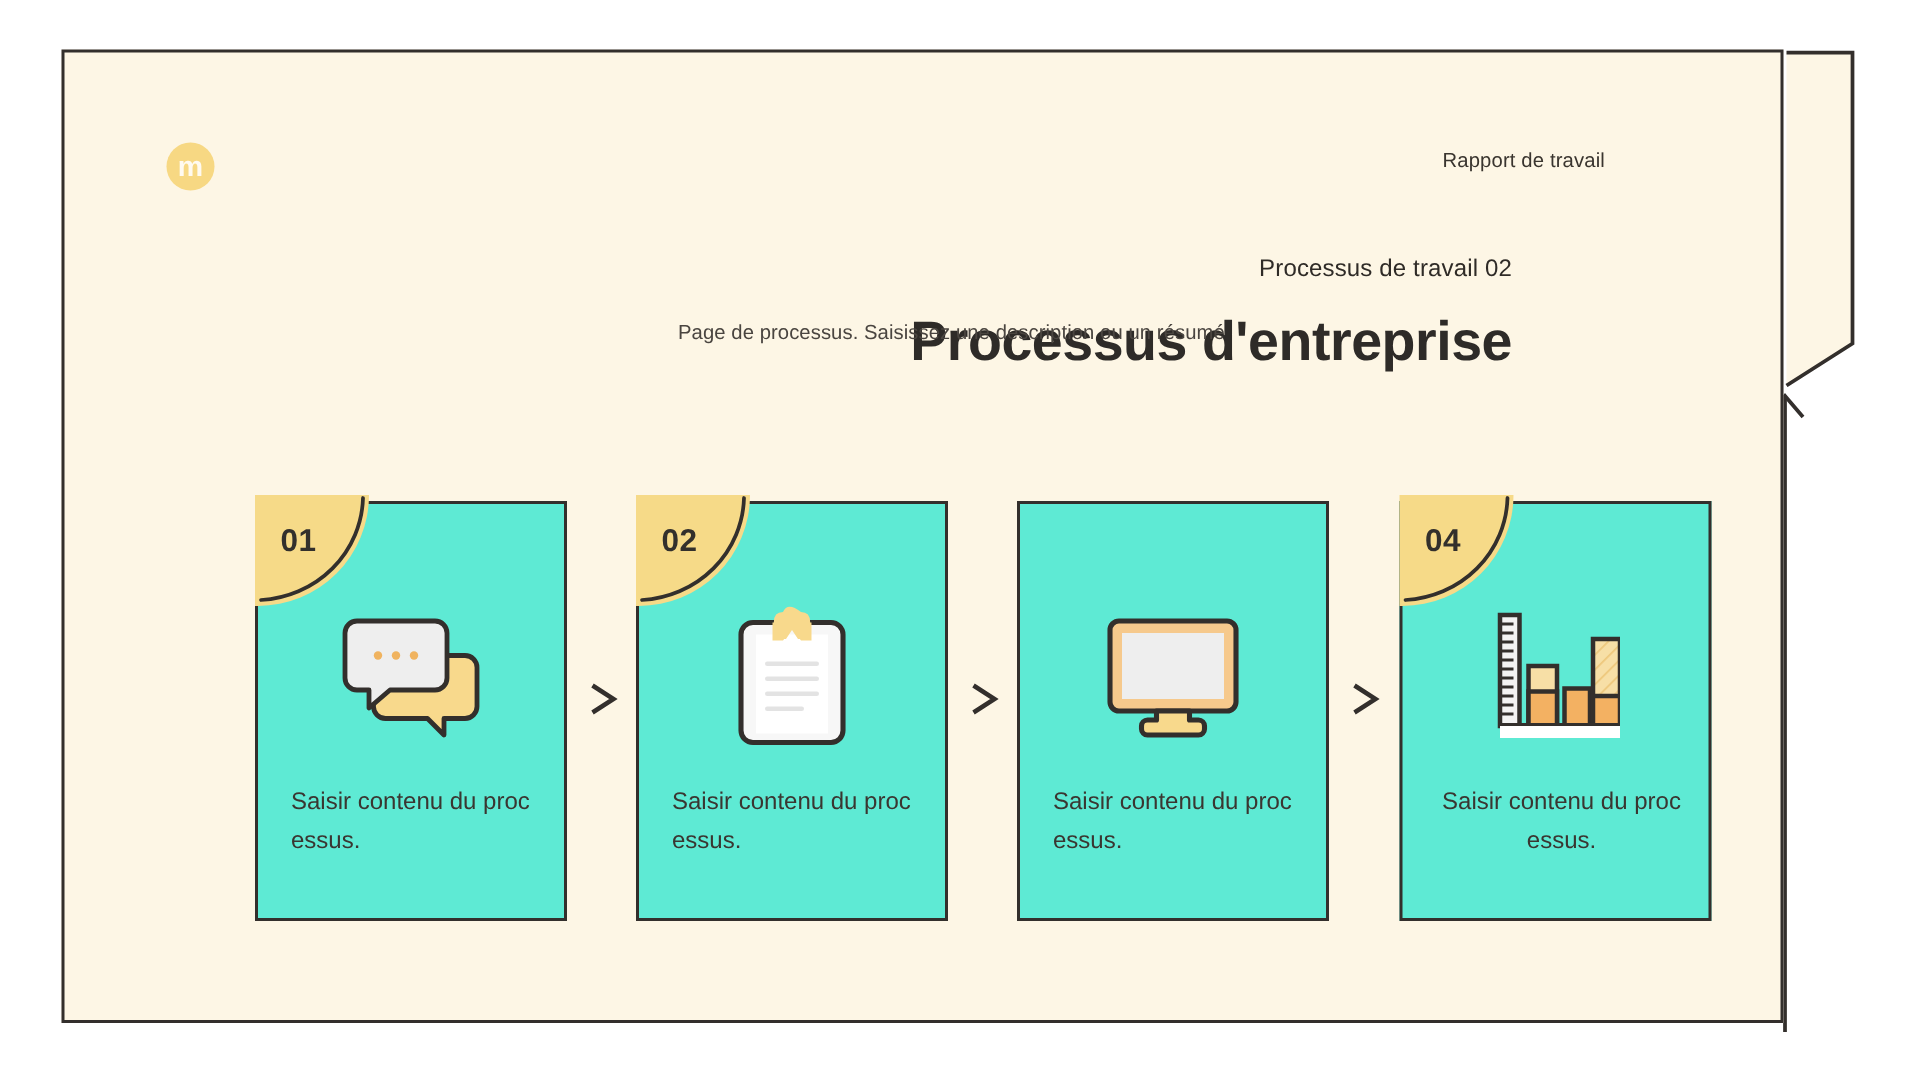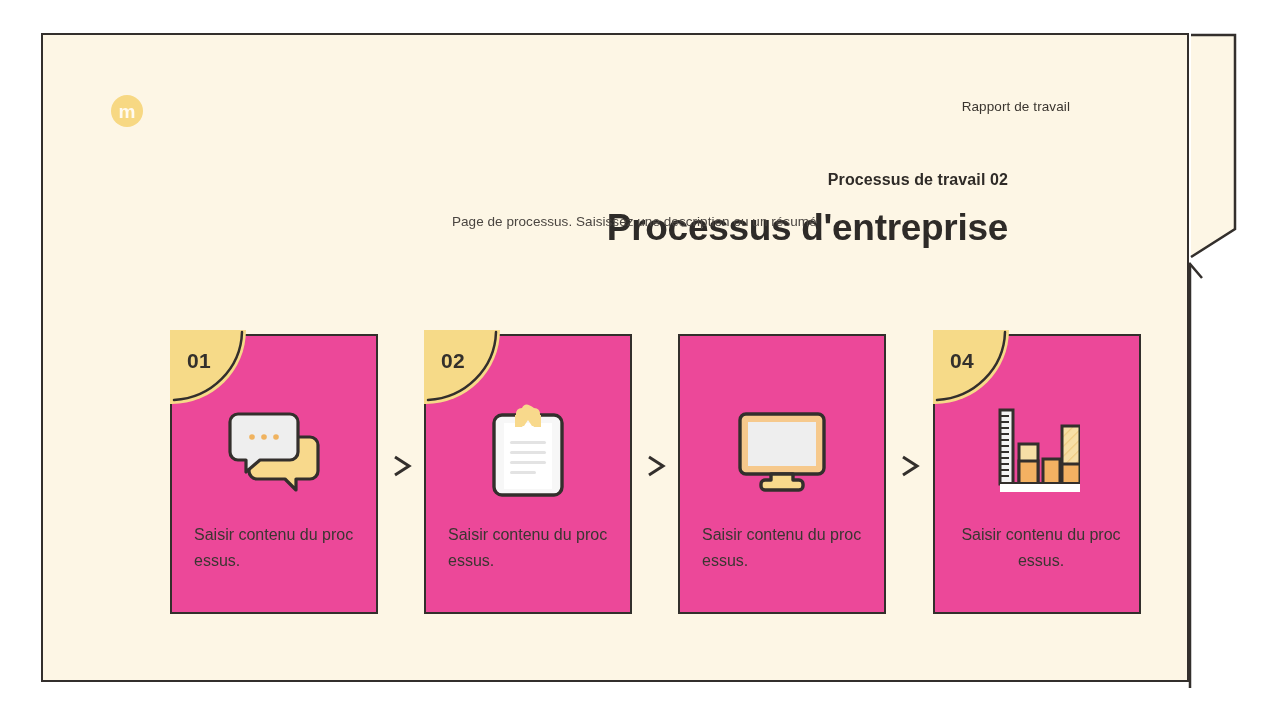--- a/index.html
+++ b/index.html
@@ -90,7 +90,7 @@
     right: 179px;
     top: 136px;
     font-size: 16px;
-    font-weight: 700;
+    font-weight: 400;
     color: #2f2b27;
     letter-spacing: 0.1px;
     white-space: nowrap;

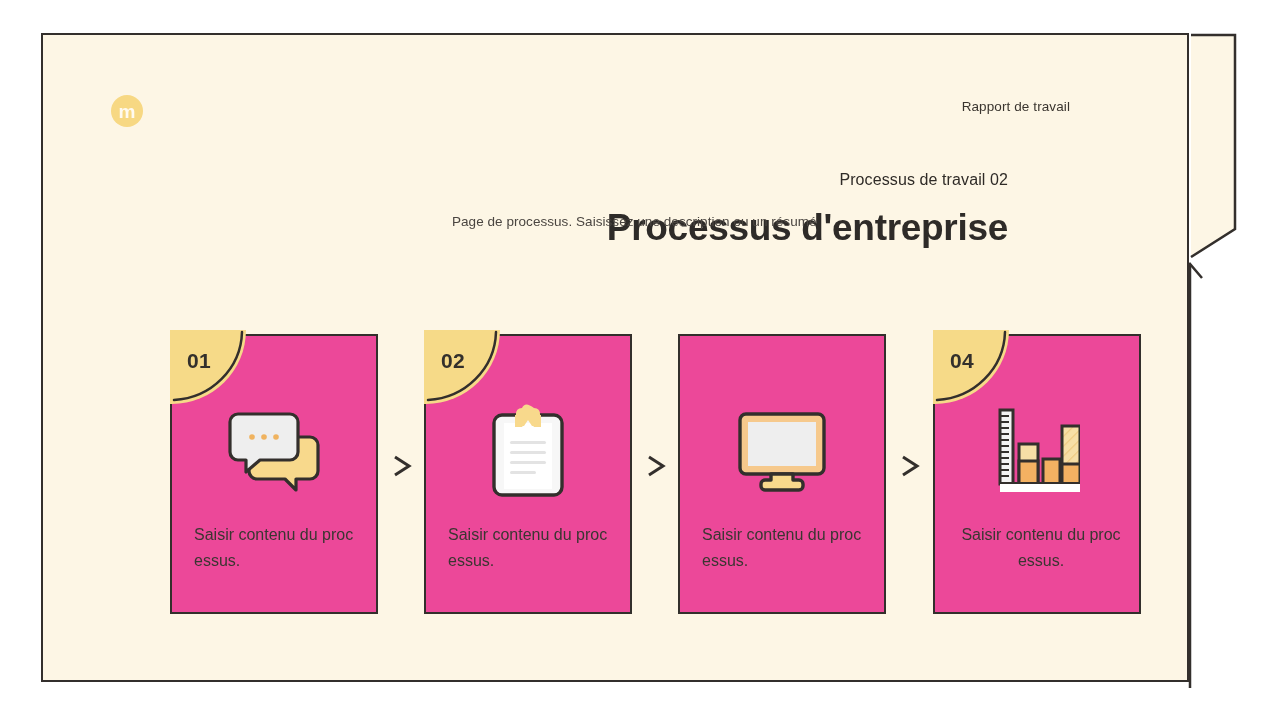--- a/index.html
+++ b/index.html
@@ -128,7 +128,7 @@
     top: 0;
     width: 208px;
     height: 280px;
-    background: #ec4899;
+    background: #5eead4;
     border: 2.5px solid #332f2c;
     box-sizing: border-box;
   }

